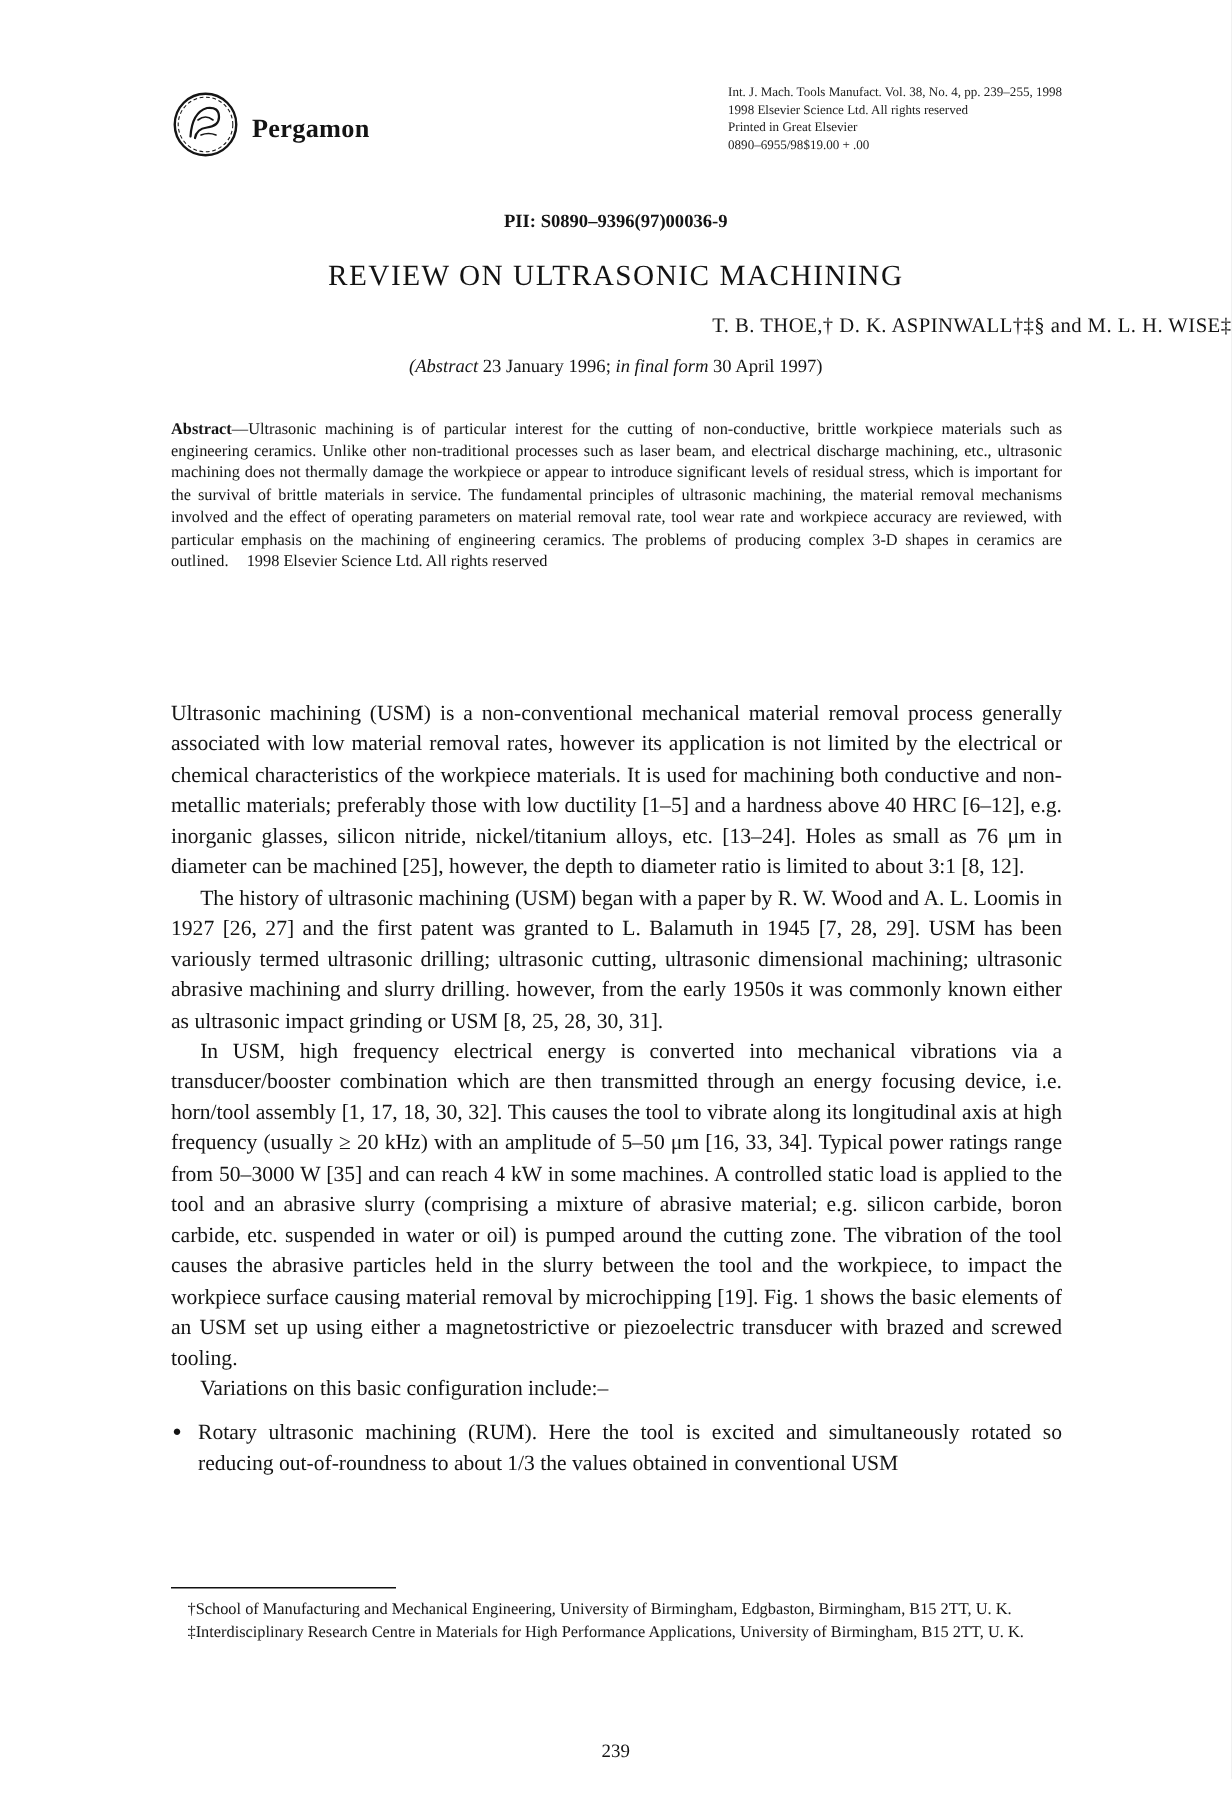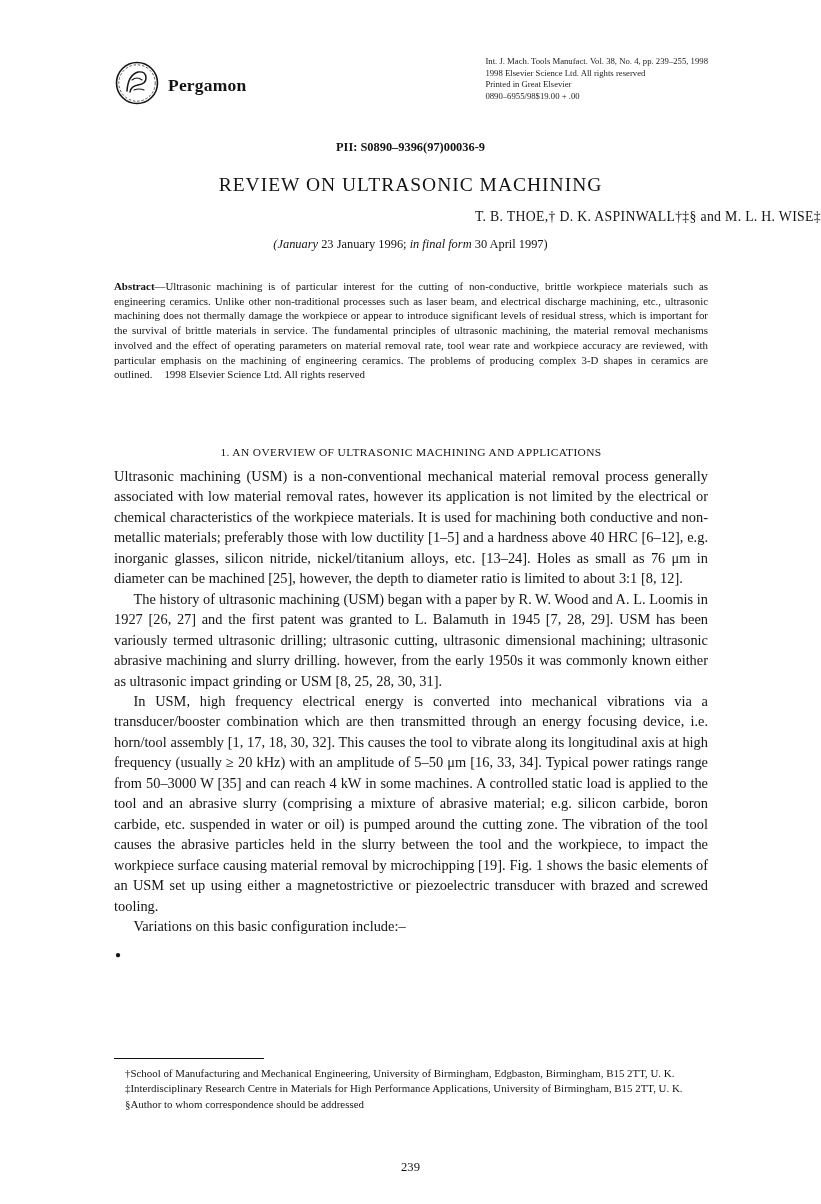--- a/index.html
+++ b/index.html
@@ -192,7 +192,7 @@
   <div class="authors">T. B. THOE,† D. K. ASPINWALL†‡§ and M. L. H. WISE‡</div>
 
   <div class="received">
-    <span class="it">(January</span><span> 23 January 1996; </span><span class="it">in final form</span><span> 30 April 1997)</span>
+    <span class="it">(Abstract</span><span> 23 January 1996; </span><span class="it">in final form</span><span> 30 April 1997)</span>
   </div>
 
   <div class="abstract">

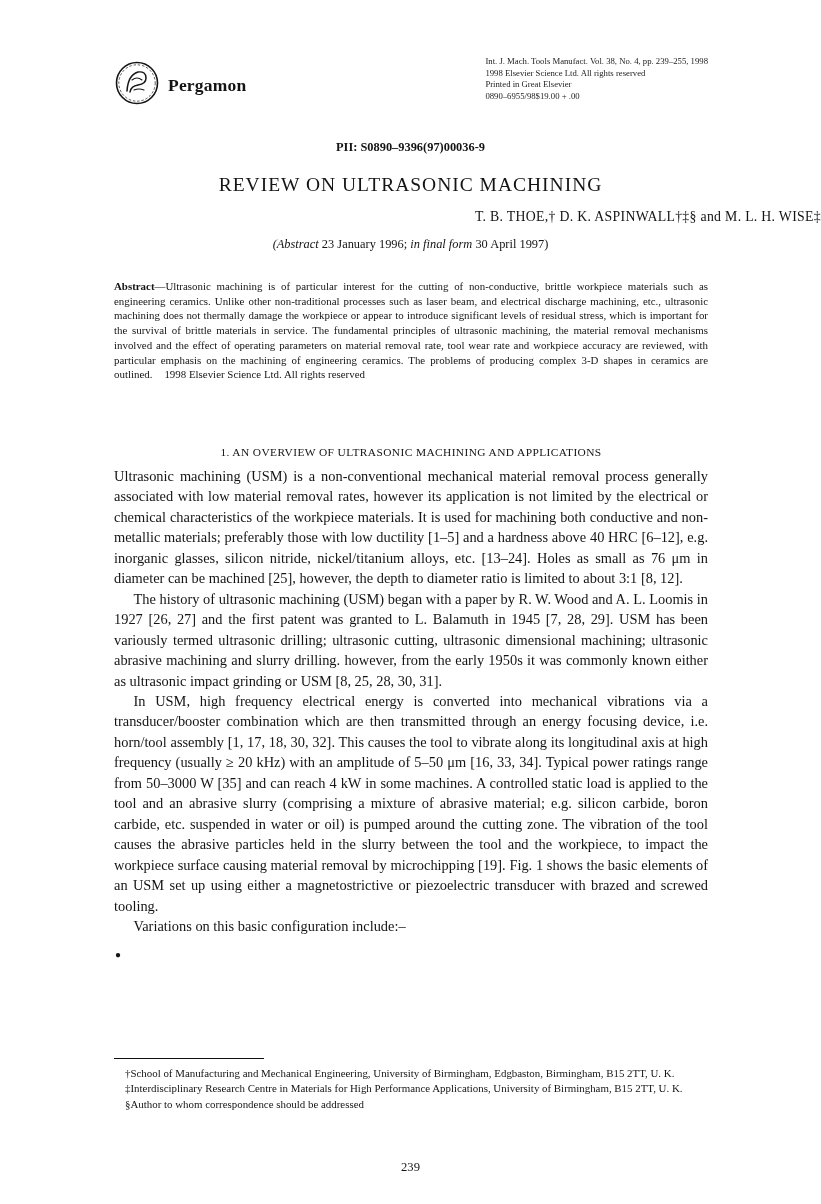--- a/index.html
+++ b/index.html
@@ -199,7 +199,6 @@
     <span class="label">Abstract</span><span>—Ultrasonic machining is of particular interest for the cutting of non-conductive, brittle workpiece materials such as engineering ceramics. Unlike other non-traditional processes such as laser beam, and electrical discharge machining, etc., ultrasonic machining does not thermally damage the workpiece or appear to introduce significant levels of residual stress, which is important for the survival of brittle materials in service. The fundamental principles of ultrasonic machining, the material removal mechanisms involved and the effect of operating parameters on material removal rate, tool wear rate and workpiece accuracy are reviewed, with particular emphasis on the machining of engineering ceramics. The problems of producing complex 3-D shapes in ceramics are outlined.</span><span class="copyright">1998 Elsevier Science Ltd. All rights reserved</span>
   </div>
 
-  <div class="section-heading">1. AN OVERVIEW OF ULTRASONIC MACHINING AND APPLICATIONS</div>
 
   <div class="body-text">
     <p>Ultrasonic machining (USM) is a non-conventional mechanical material removal process generally associated with low material removal rates, however its application is not limited by the electrical or chemical characteristics of the workpiece materials. It is used for machining both conductive and non-metallic materials; preferably those with low ductility [1–5] and a hardness above 40 HRC [6–12], e.g. inorganic glasses, silicon nitride, nickel/titanium alloys, etc. [13–24]. Holes as small as 76 μm in diameter can be machined [25], however, the depth to diameter ratio is limited to about 3:1 [8, 12].</p>

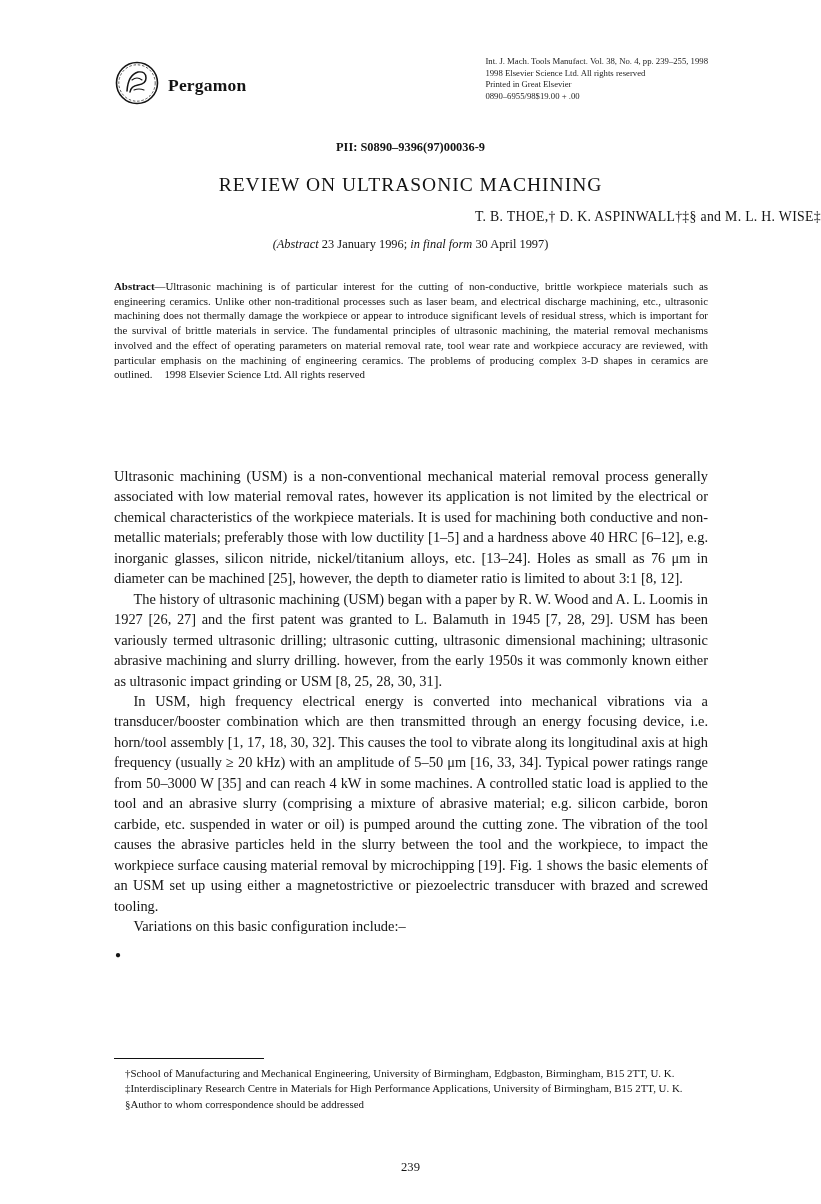--- a/index.html
+++ b/index.html
@@ -208,6 +208,7 @@
     <ul class="bullet-list">
       <li>
         <span class="bullet-marker">●</span>
+        <span>Rotary ultrasonic machining (RUM). Here the tool is excited and simultaneously rotated so reducing out-of-roundness to about 1/3 the values obtained in conventional USM</span>
       </li>
     </ul>
   </div>

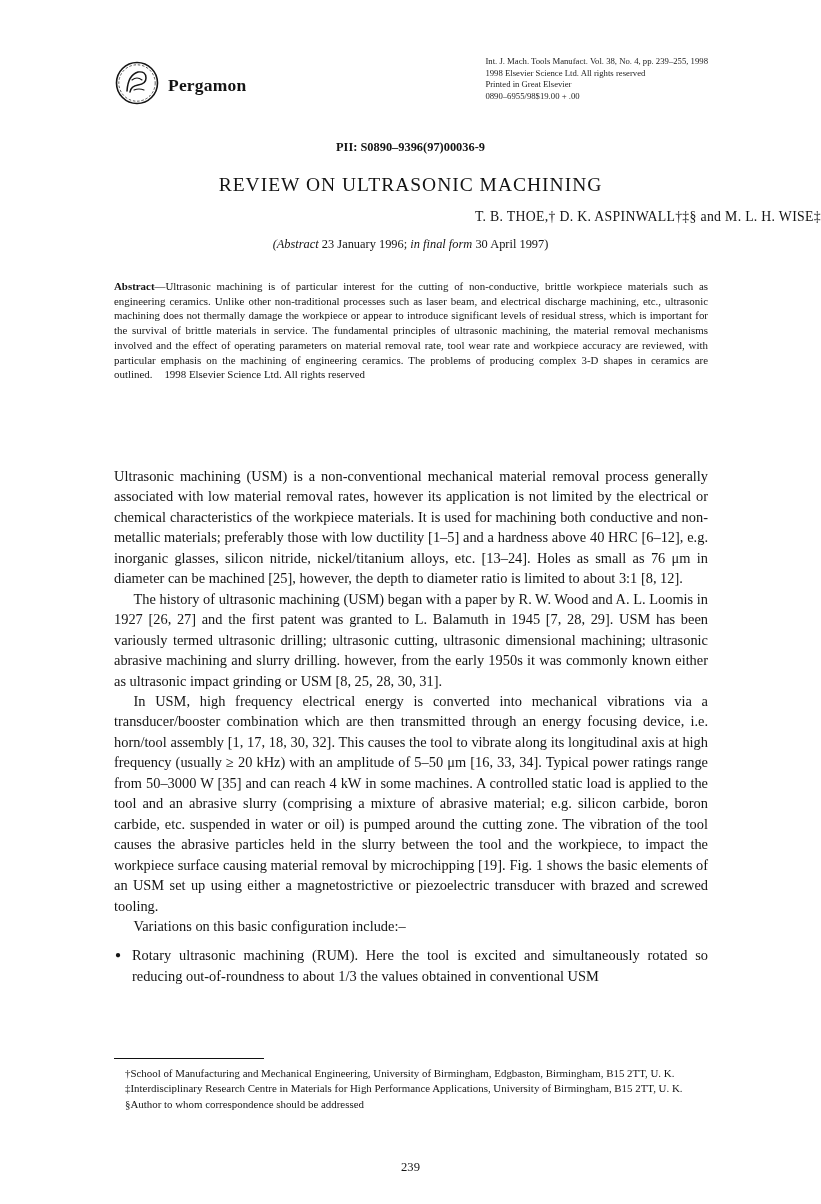--- a/index.html
+++ b/index.html
@@ -217,7 +217,6 @@
     <hr class="footnote-rule">
     <p>†School of Manufacturing and Mechanical Engineering, University of Birmingham, Edgbaston, Birmingham, B15 2TT, U. K.</p>
     <p>‡Interdisciplinary Research Centre in Materials for High Performance Applications, University of Birmingham, B15 2TT, U. K.</p>
-    <p>§Author to whom correspondence should be addressed</p>
   </div>
 
   <div class="page-number">239</div>

